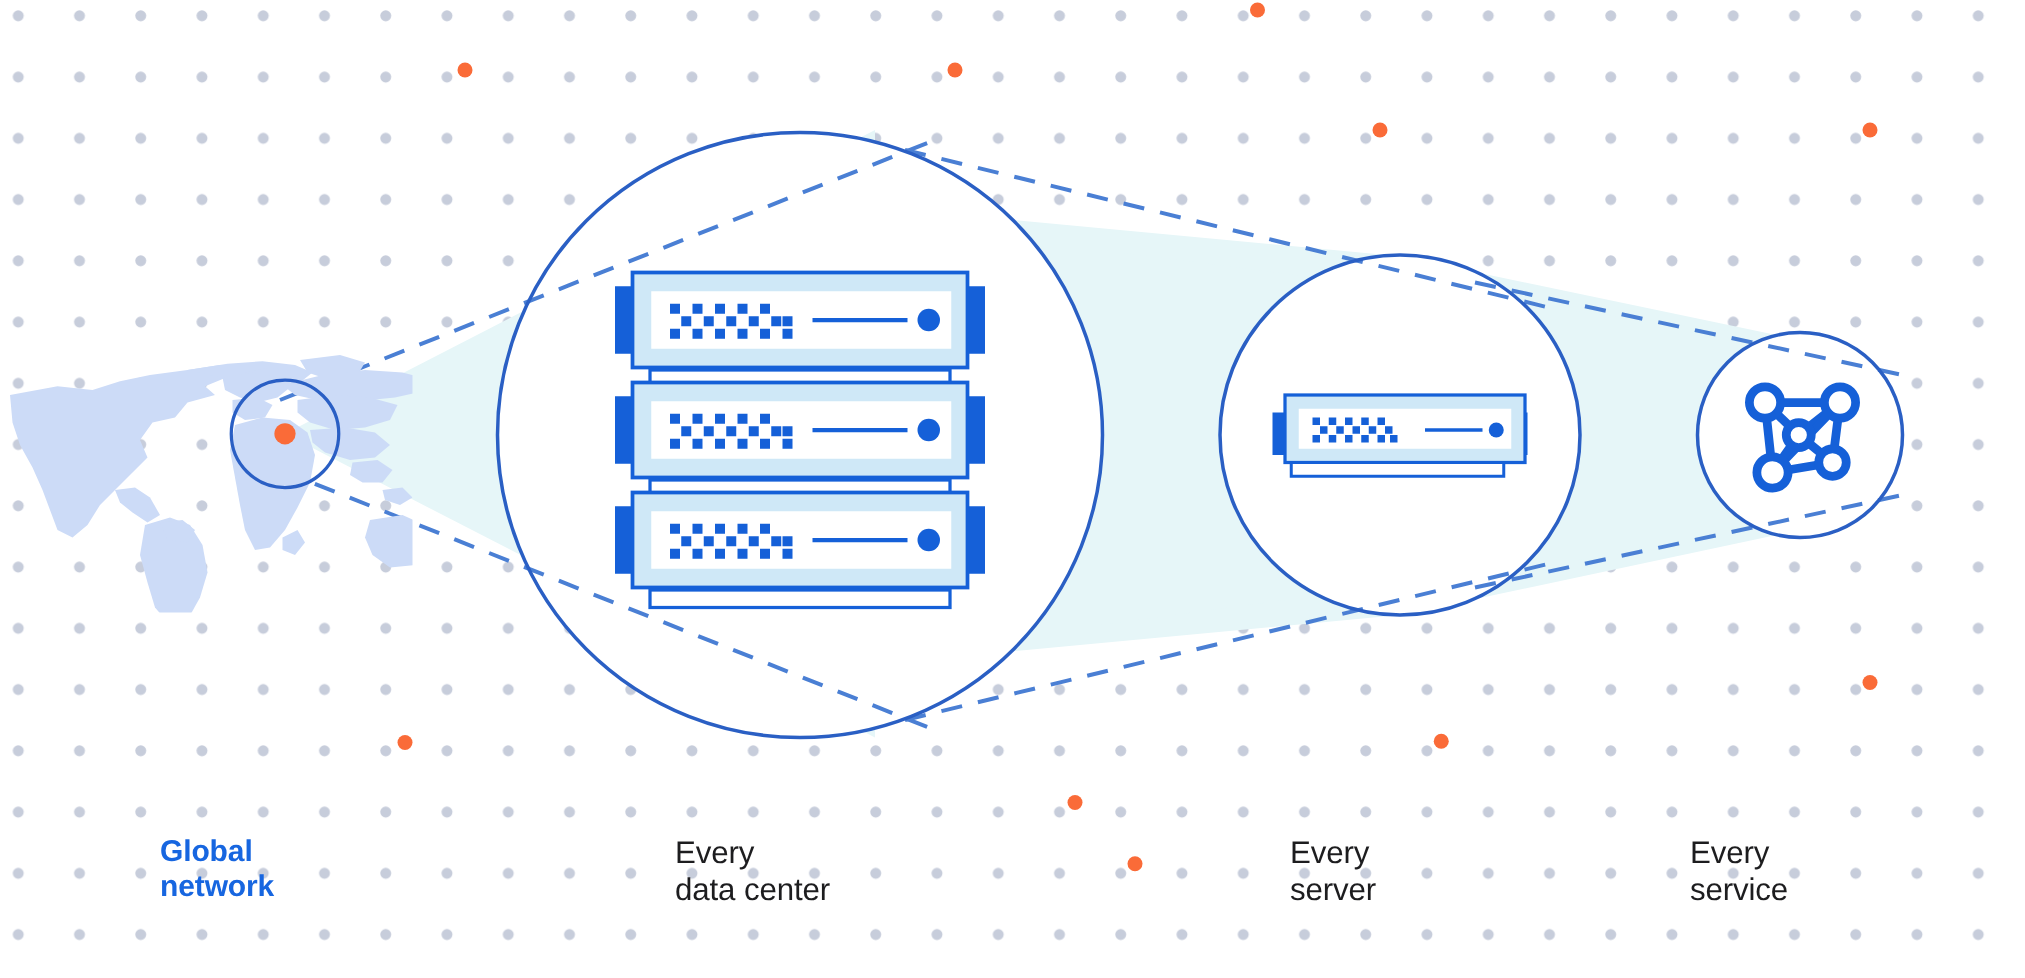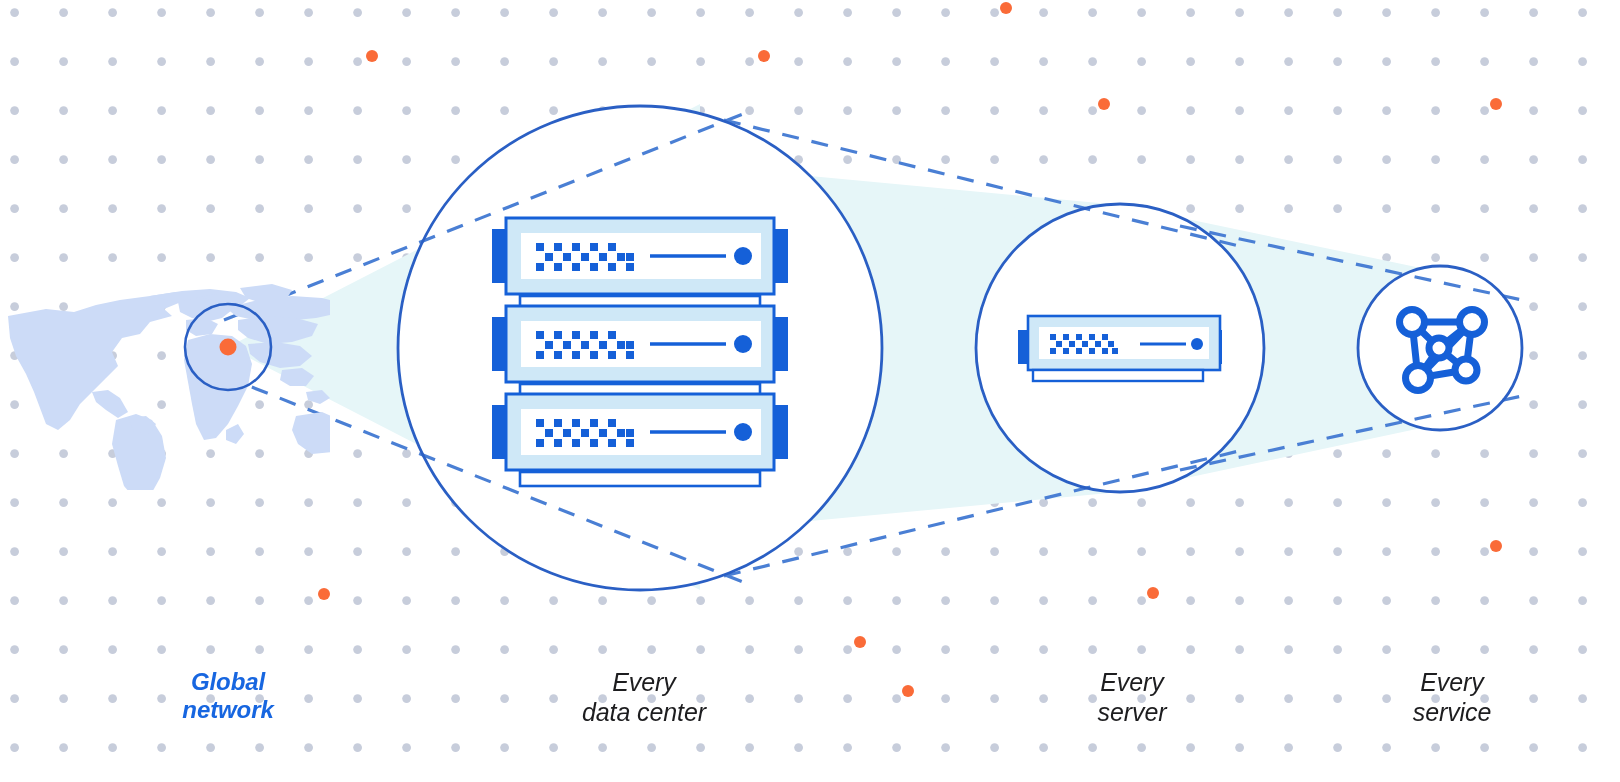--- a/index.html
+++ b/index.html
@@ -25,14 +25,13 @@
   }
   .label {
     position: absolute;
-    text-align: center;
+    text-align: left;
     font-size: 25px;
     line-height: 1.18;
     font-weight: 400;
     color: #1d1d1f;
     white-space: pre-line;
     letter-spacing: -0.1px;
-    font-style: italic;
   }
   .label.accent {
     color: #1766e0;

